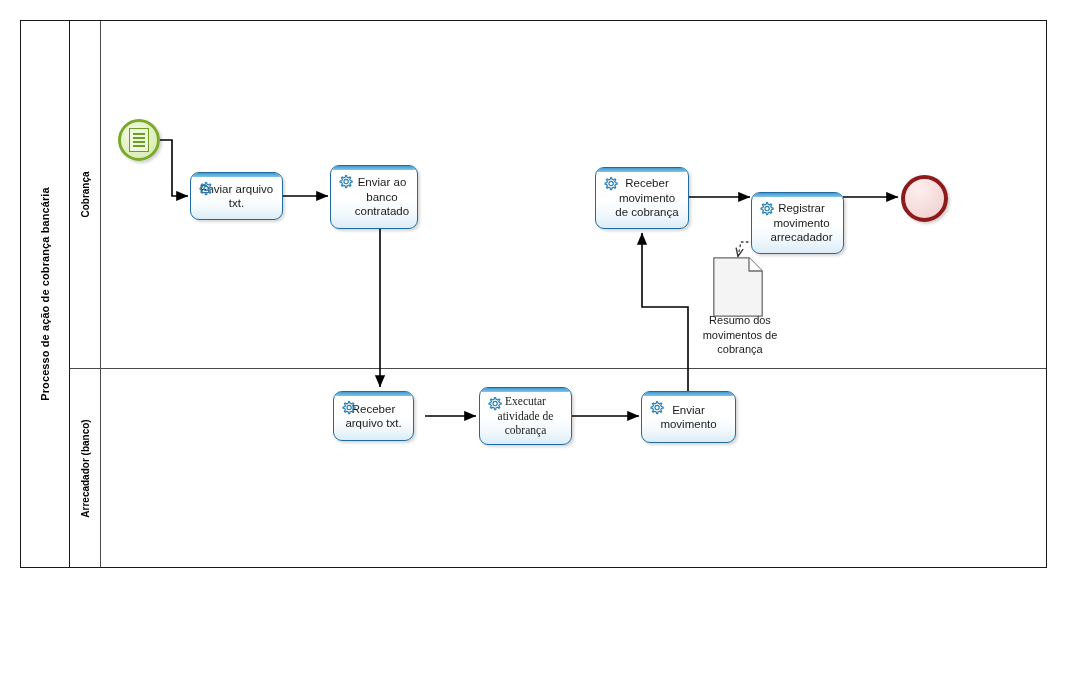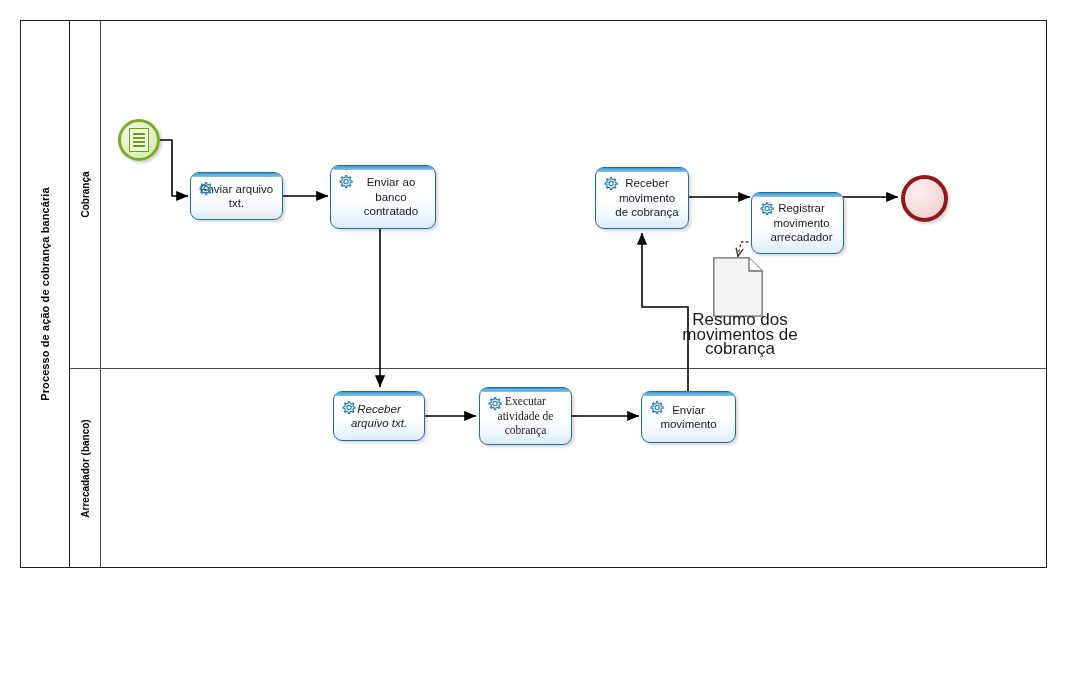--- a/index.html
+++ b/index.html
@@ -279,7 +279,7 @@
     <span class="task-label">Enviar arquivo txt.</span>
   </div>
 
-  <div class="task" style="left:330px; top:165px; width:106px; height:64px;text-align:center;">
+  <div class="task" style="left:330px; top:165px; width:88px; height:64px;text-align:center;">
     <span class="task-top"></span>
     <svg class="gear" viewBox="0 0 24 24">
       <path d="M12 3.2 L13.5 3.2 L13.9 5.4 L15.8 6.2 L17.6 4.9 L18.7 6.0 L17.4 7.8 L18.2 9.7 L20.4 10.1 L20.4 11.6 L18.2 12.0 L17.4 13.9 L18.7 15.7 L17.6 16.8 L15.8 15.5 L13.9 16.3 L13.5 18.5 L12 18.5 L11.6 16.3 L9.7 15.5 L7.9 16.8 L6.8 15.7 L8.1 13.9 L7.3 12.0 L5.1 11.6 L5.1 10.1 L7.3 9.7 L8.1 7.8 L6.8 6.0 L7.9 4.9 L9.7 6.2 L11.6 5.4 Z" fill="none" stroke="#2a7fb5" stroke-width="1.5" stroke-linejoin="round"></path>

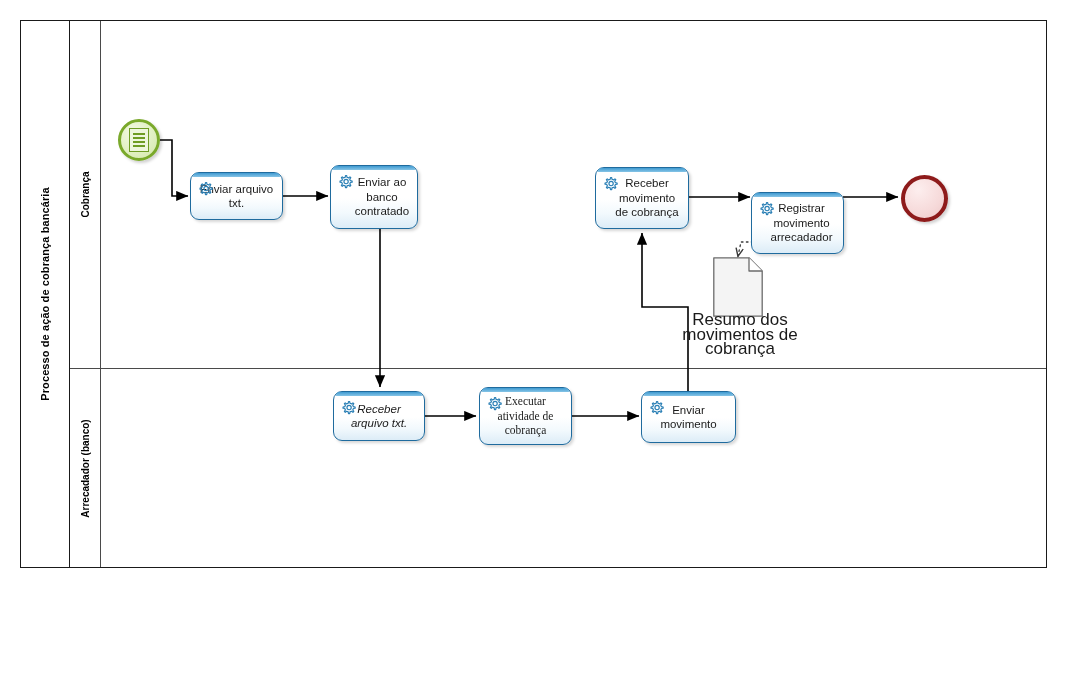--- a/index.html
+++ b/index.html
@@ -198,7 +198,7 @@
     top: 313px;
     width: 120px;
     text-align: center;
-    font-size: 17px;
+    font-size: 11px;
     line-height: 14.5px;
     color: #1a1a1a;
   }

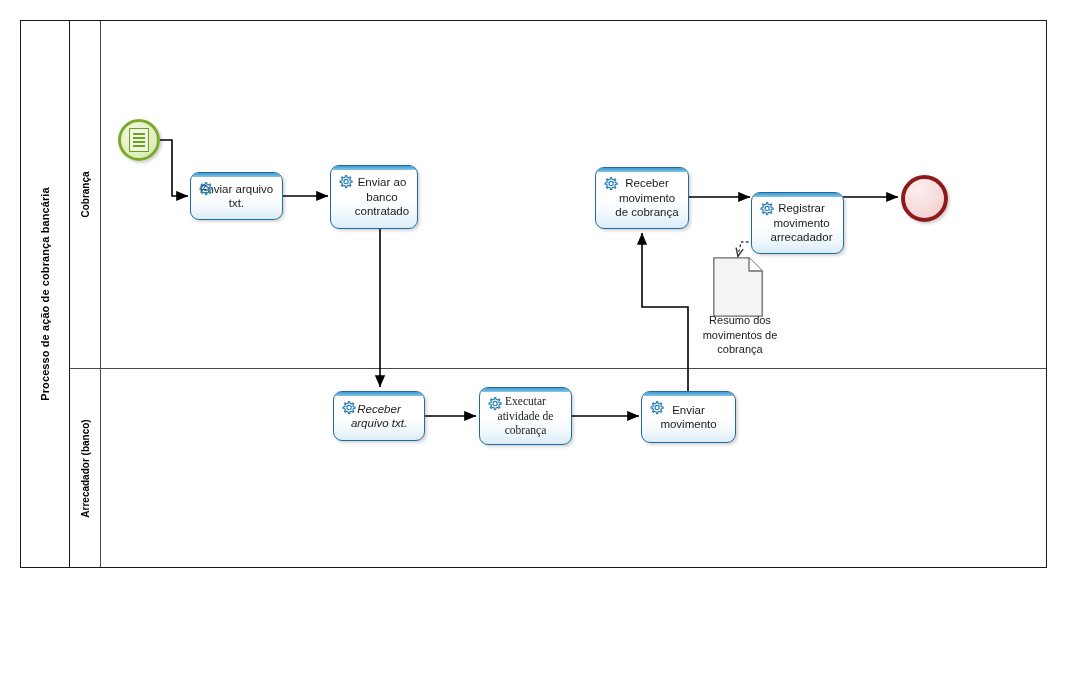--- a/index.html
+++ b/index.html
@@ -288,7 +288,7 @@
     <span class="task-label" style="margin-left:16px;">Enviar ao banco contratado</span>
   </div>
 
-  <div class="task" style="left:333px; top:391px; width:92px; height:50px;font-style:italic;">
+  <div class="task" style="left:333px; top:391px; width:81px; height:50px;">
     <span class="task-top"></span>
     <svg class="gear" viewBox="0 0 24 24">
       <path d="M12 3.2 L13.5 3.2 L13.9 5.4 L15.8 6.2 L17.6 4.9 L18.7 6.0 L17.4 7.8 L18.2 9.7 L20.4 10.1 L20.4 11.6 L18.2 12.0 L17.4 13.9 L18.7 15.7 L17.6 16.8 L15.8 15.5 L13.9 16.3 L13.5 18.5 L12 18.5 L11.6 16.3 L9.7 15.5 L7.9 16.8 L6.8 15.7 L8.1 13.9 L7.3 12.0 L5.1 11.6 L5.1 10.1 L7.3 9.7 L8.1 7.8 L6.8 6.0 L7.9 4.9 L9.7 6.2 L11.6 5.4 Z" fill="none" stroke="#2a7fb5" stroke-width="1.5" stroke-linejoin="round"></path>

